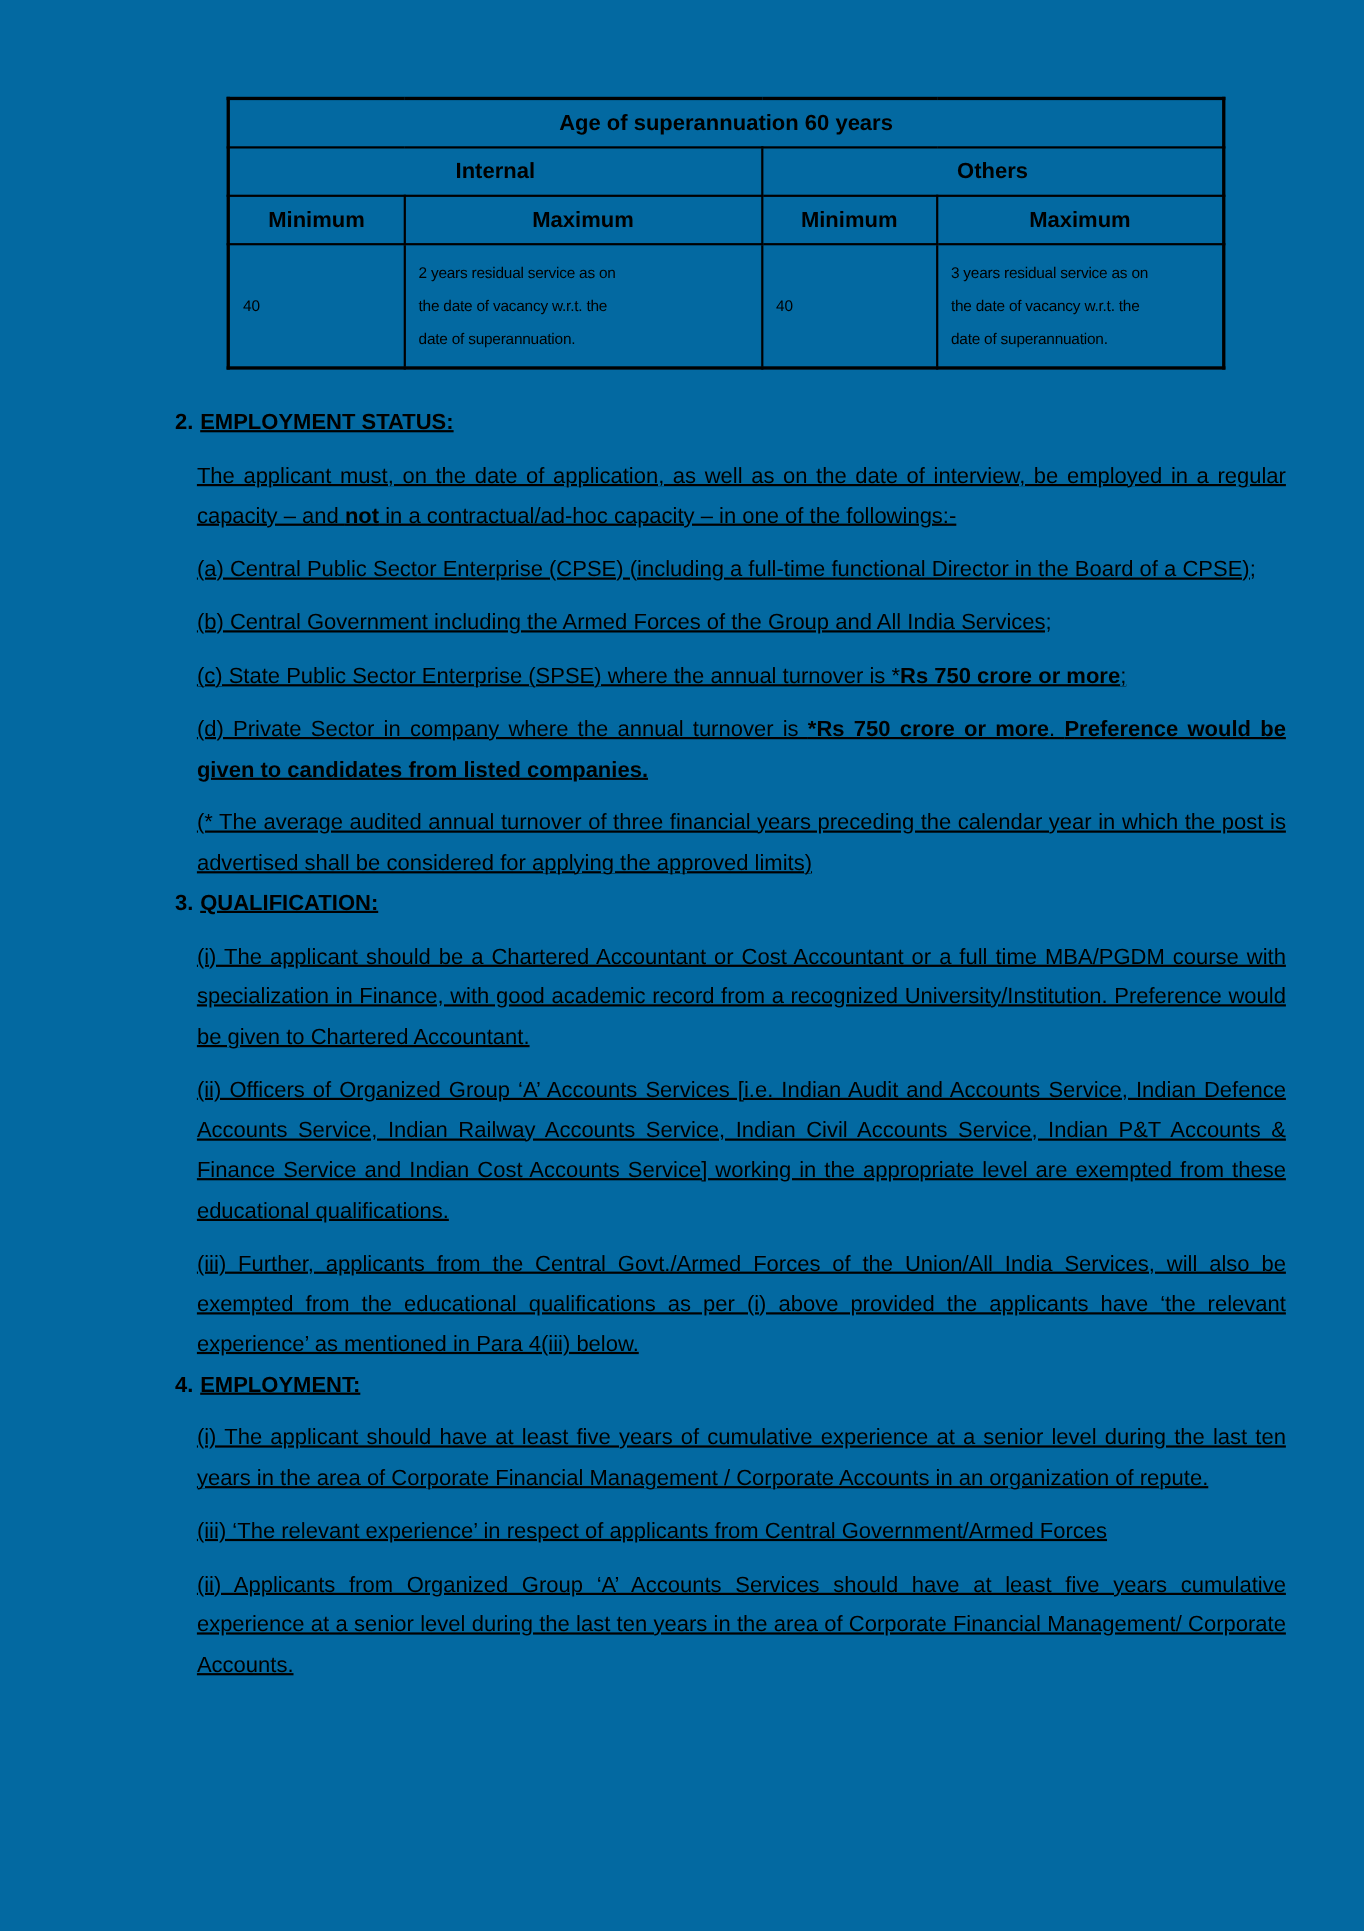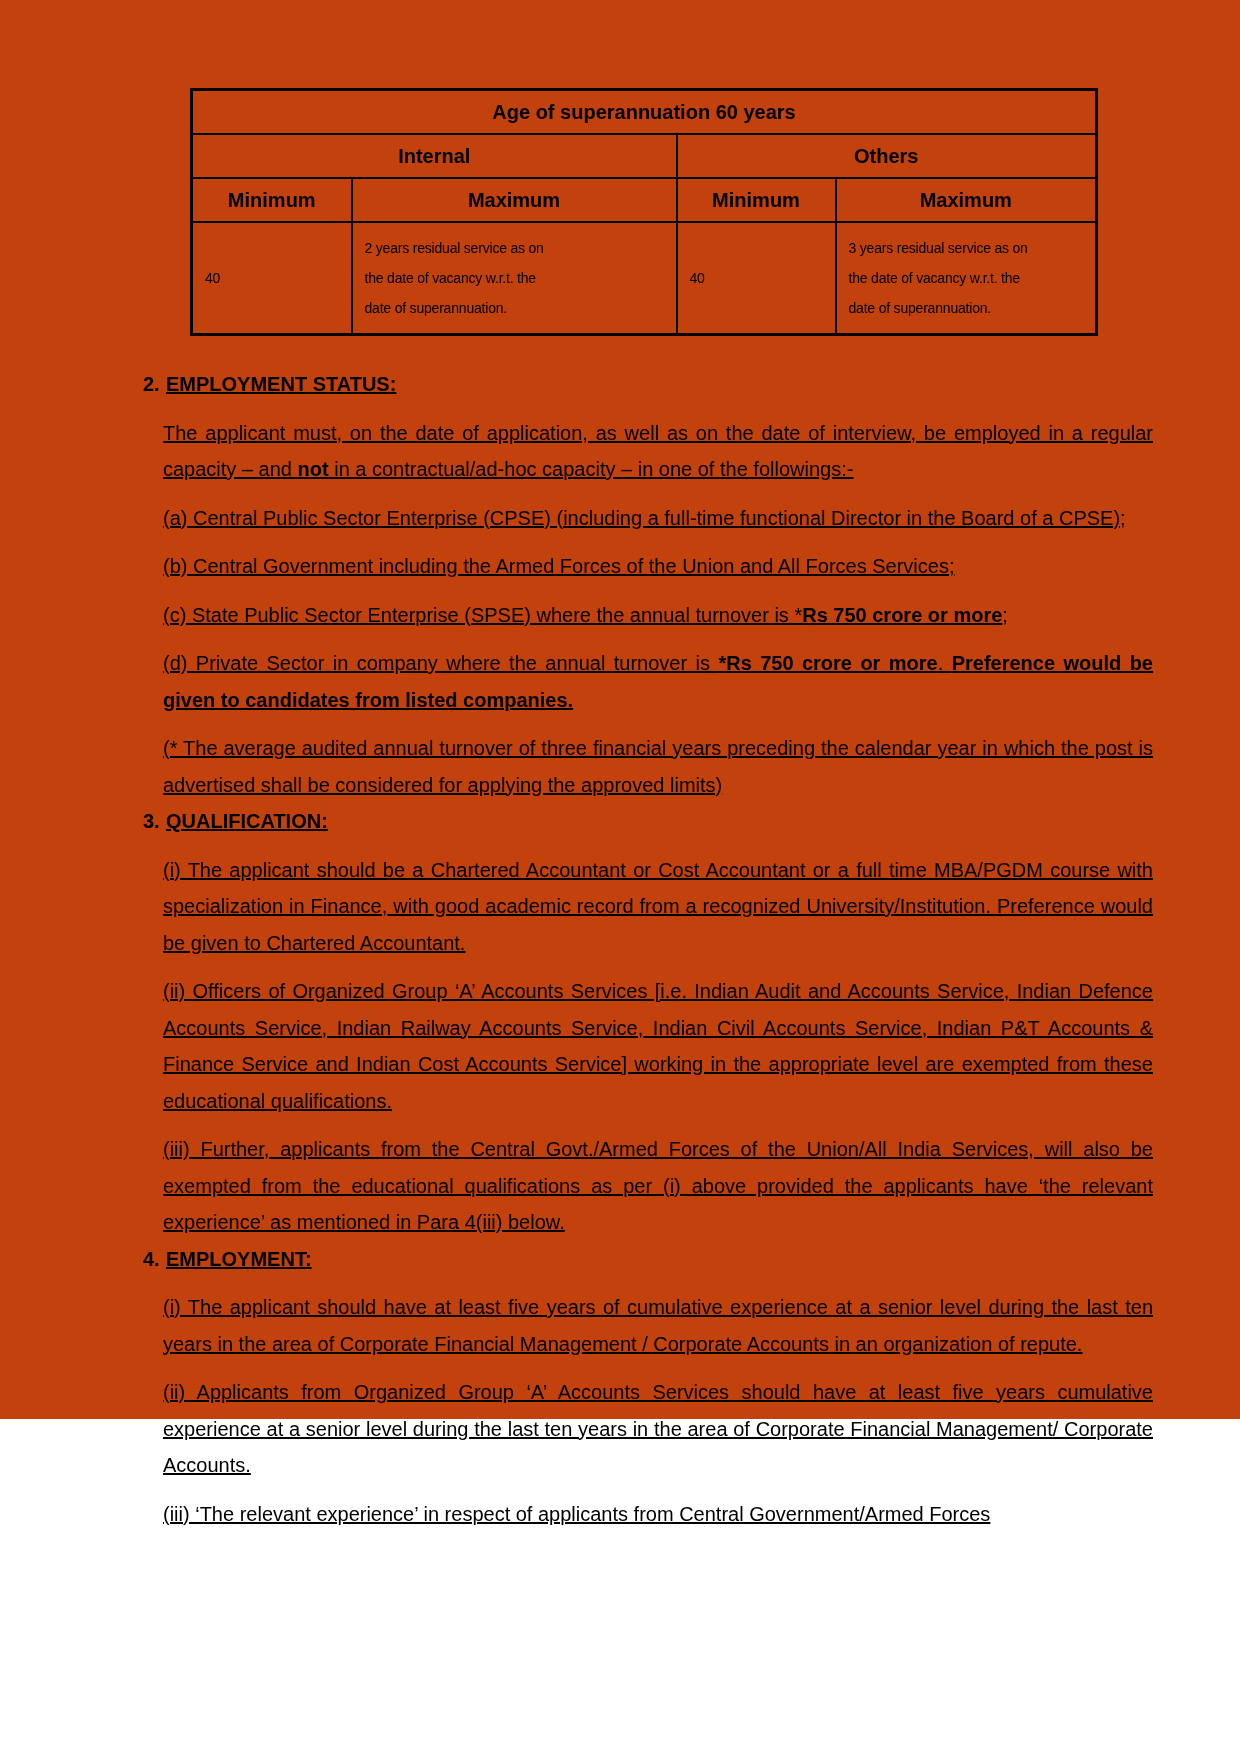--- a/index.html
+++ b/index.html
@@ -11,10 +11,11 @@
   }
   .page {
     position: relative;
-    width: 1240px; height: 1419px;
-    background: #c2410c;
+    width: 1240px; height: 1755px;
+    background: #0369a1;
     box-sizing: border-box;
     padding-top: 88px;
+    padding-left: 16px;
   }
 
   

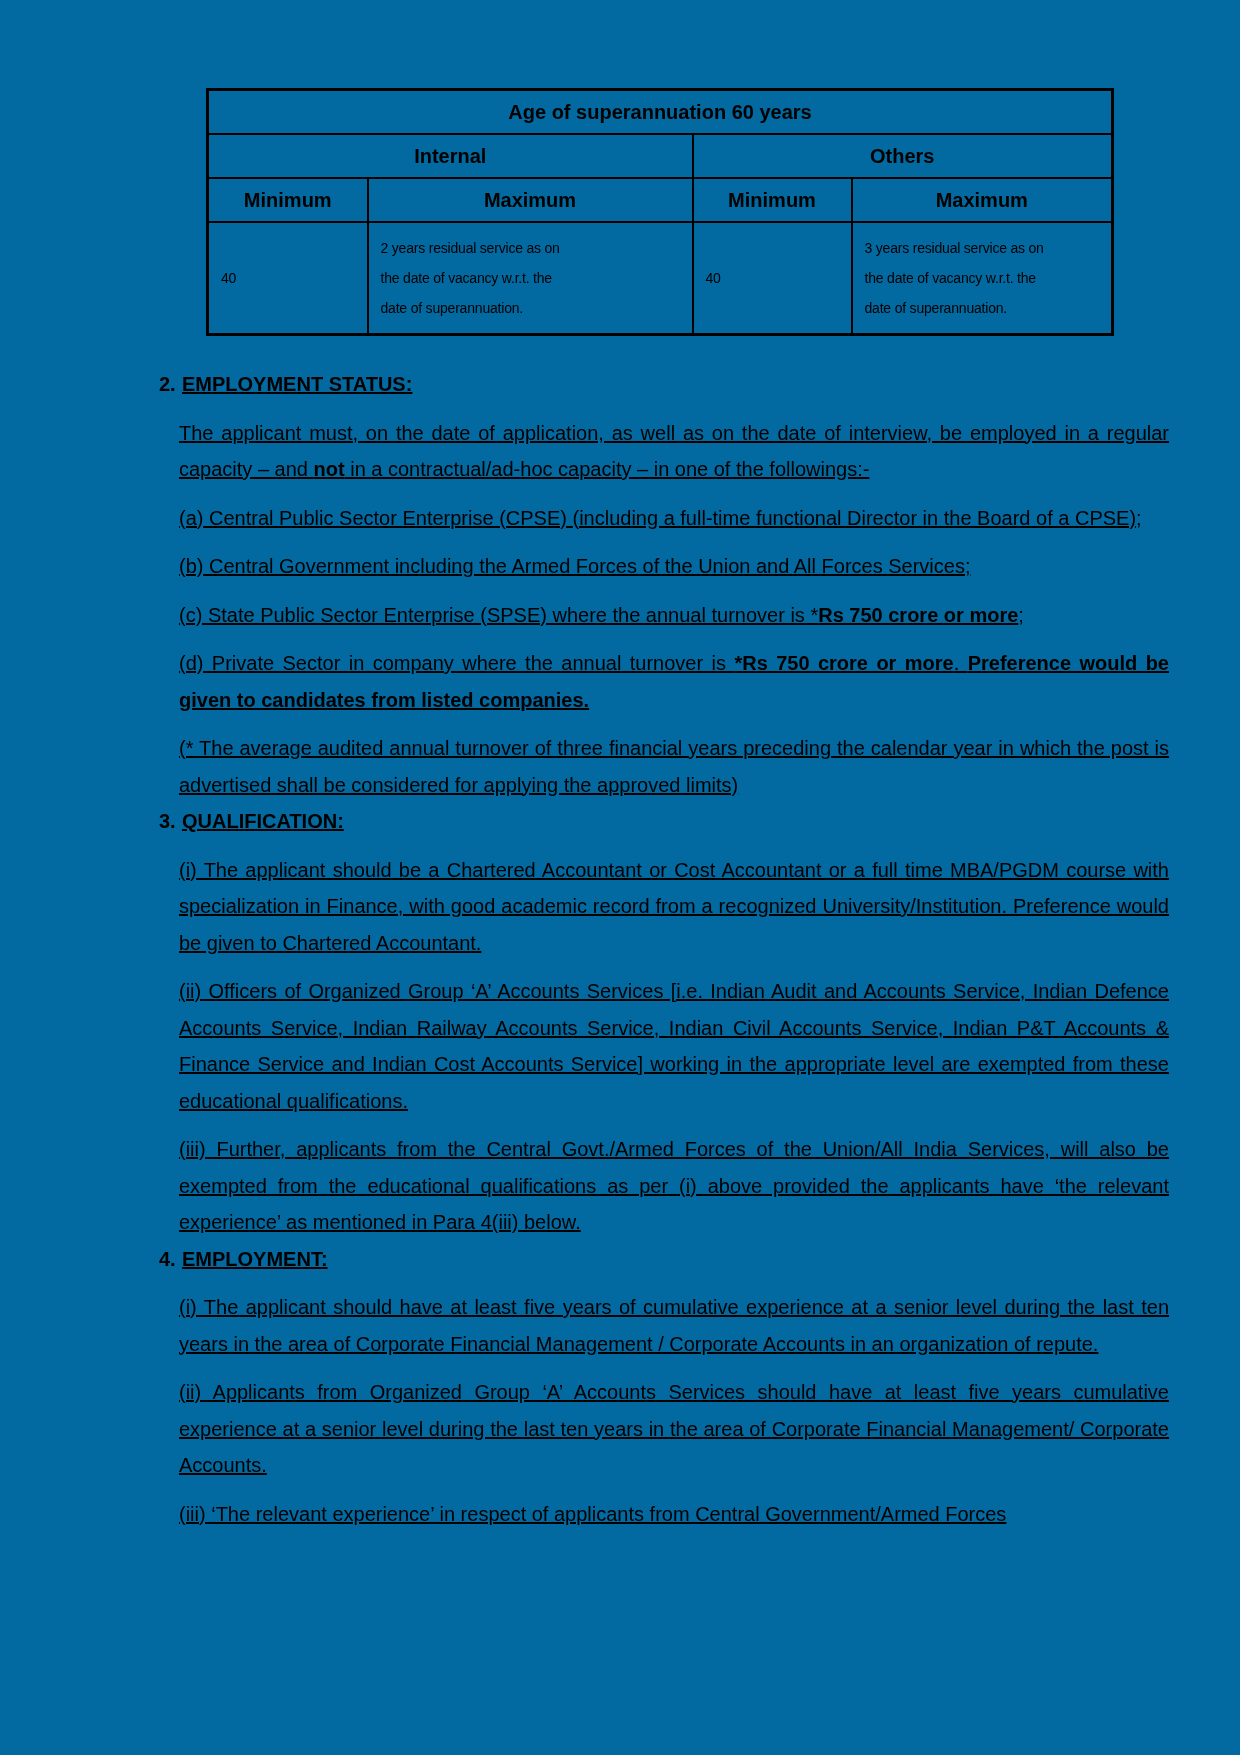--- a/index.html
+++ b/index.html
@@ -115,7 +115,7 @@
     </div>
     <p class="para"><span class="run">The applicant must, on the date of application, as well as on the date of interview, be employed in a regular capacity – and </span><span class="run b">not</span><span class="run"> in a contractual/ad-hoc capacity –  in one of the followings:-</span></p>
     <p class="para"><span class="run">(a) Central Public Sector Enterprise (CPSE) (including a full-time functional Director in the Board of a CPSE);</span></p>
-    <p class="para"><span class="run">(b) Central Government including the Armed Forces of the Union and All Forces Services;</span></p>
+    <p class="para"><span class="run">(b) Central Government including the Armed Forces of the Group and All India Services;</span></p>
     <p class="para"><span class="run">(c) State Public Sector Enterprise (SPSE) where the annual turnover is *</span><span class="run b">Rs 750 crore or more</span><span class="run">;</span></p>
     <p class="para"><span class="run">(d) Private Sector in company where the annual turnover is </span><span class="run b">*Rs 750 crore or more</span><span class="run">. </span><span class="run b">Preference would be given to candidates from listed companies.</span></p>
     <p class="para"><span class="run">(* The average audited annual turnover of three financial years preceding the calendar year in which the post is advertised shall be considered for applying the approved limits)</span></p>

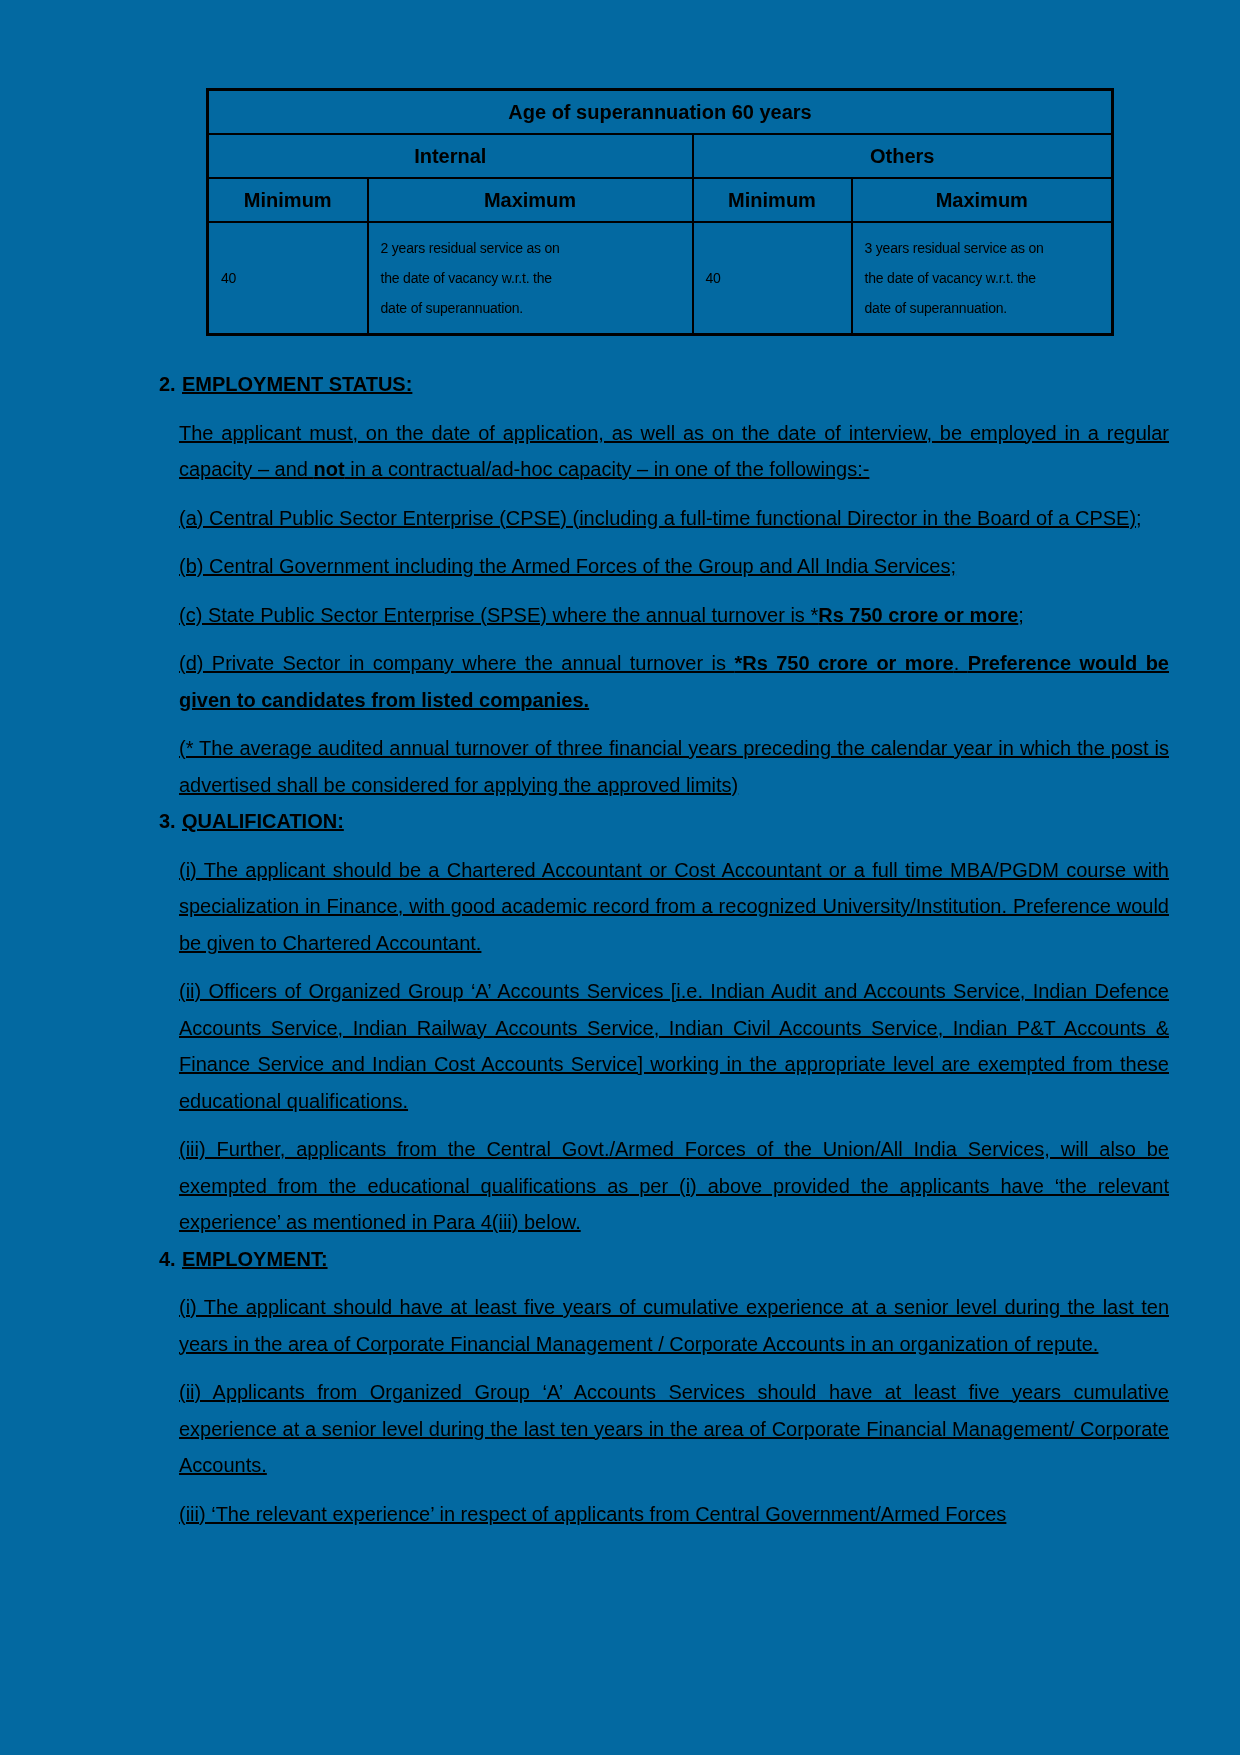--- a/index.html
+++ b/index.html
@@ -131,8 +131,8 @@
       <span class="hnum">4.</span><span class="htitle">EMPLOYMENT:</span>
     </div>
     <p class="para"><span class="run">(i) The applicant should have at least five years of cumulative experience at a senior level during the last ten years in the area of Corporate Financial Management / Corporate Accounts in an organization of repute.</span></p>
+    <p class="para"><span class="run">(iii) ‘The relevant experience’ in respect of applicants from Central Government/Armed Forces</span></p>
     <p class="para"><span class="run">(ii) Applicants from Organized Group ‘A’ Accounts Services should have at least five years cumulative experience at a senior level during the last ten years in the area of Corporate Financial Management/ Corporate Accounts.</span></p>
-    <p class="para"><span class="run">(iii) ‘The relevant experience’ in respect of applicants from Central Government/Armed Forces</span></p>
 
   </div>
 </div>

